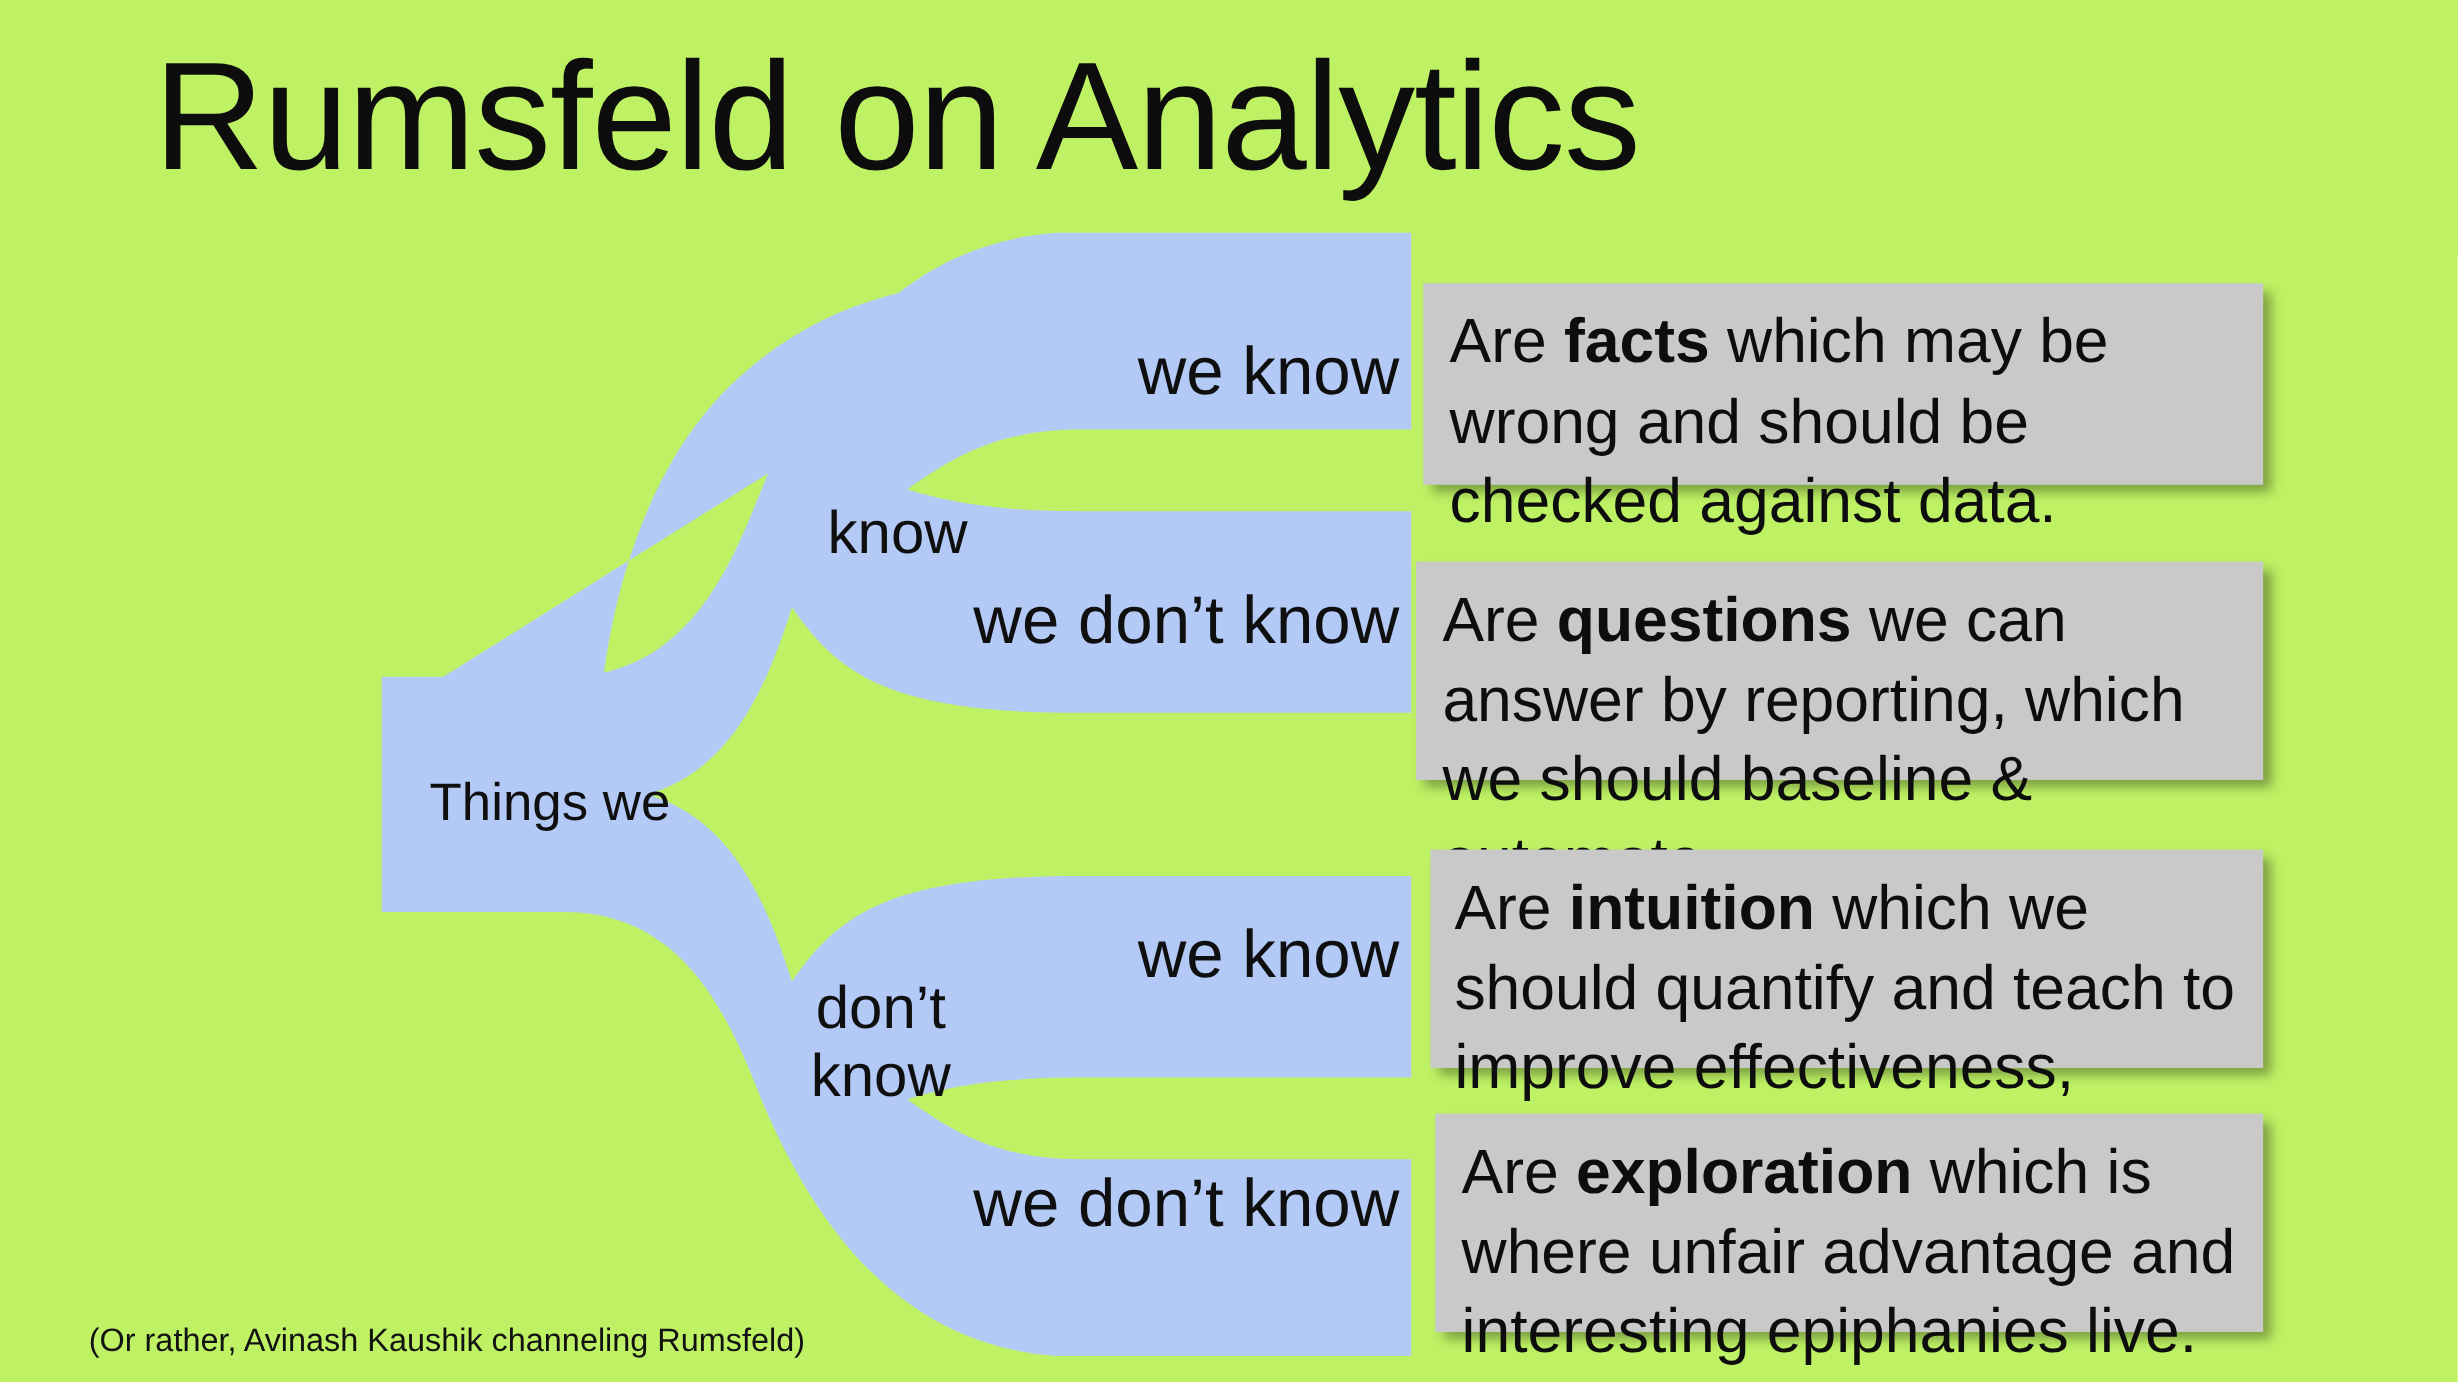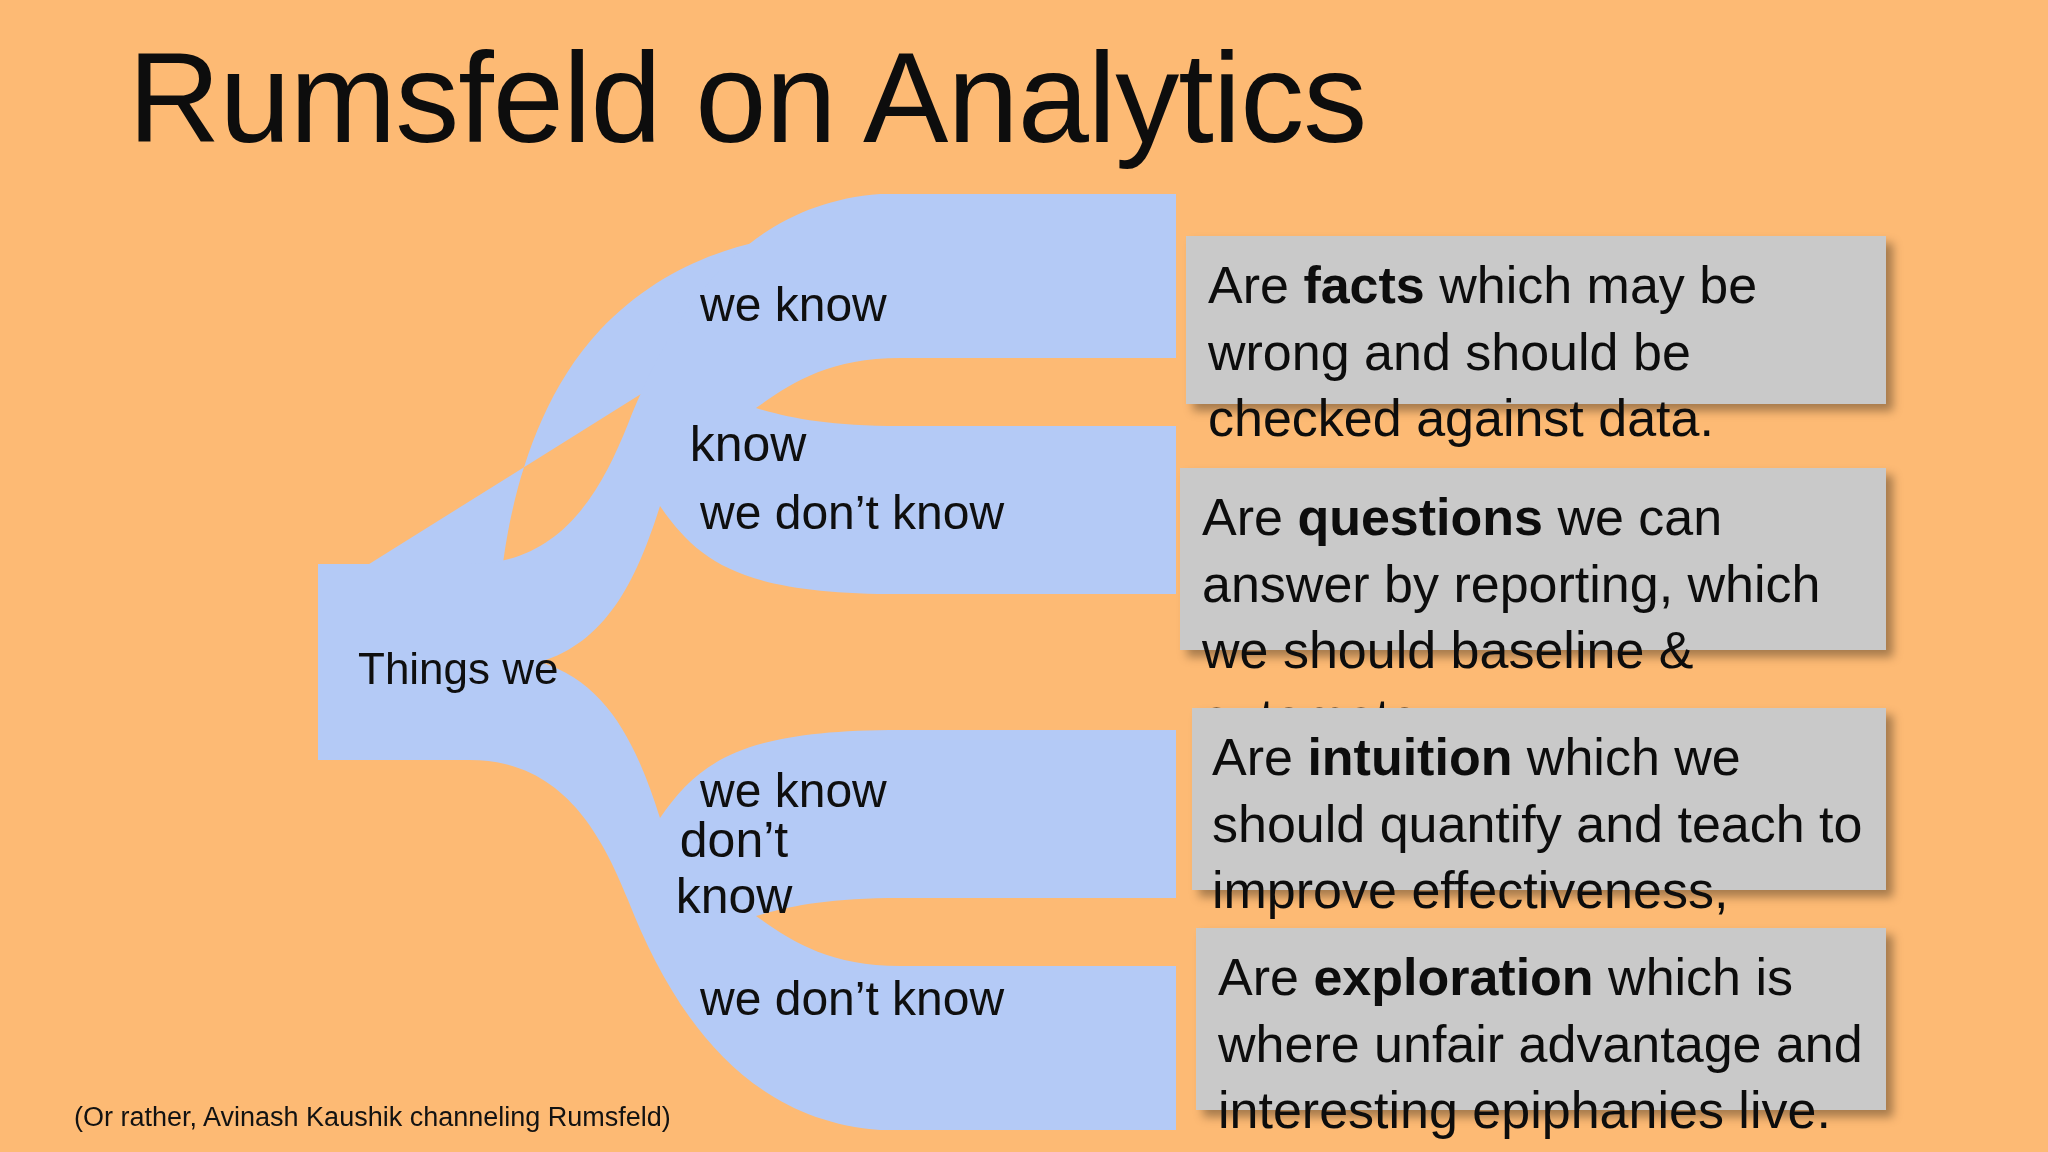--- a/index.html
+++ b/index.html
@@ -5,7 +5,7 @@
   html,body{margin:0;padding:0;background:#fff;}
   body{width:2048px;height:1152px;overflow:hidden;position:relative;
        font-family:"Liberation Sans","DejaVu Sans",sans-serif;color:#111;}
-  #stage{position:absolute;left:0;top:0;width:2048px;height:1152px;background:#fdba74;}
+  #stage{position:absolute;left:0;top:0;width:2048px;height:1152px;background:#bef264;}
 
   
   #title{

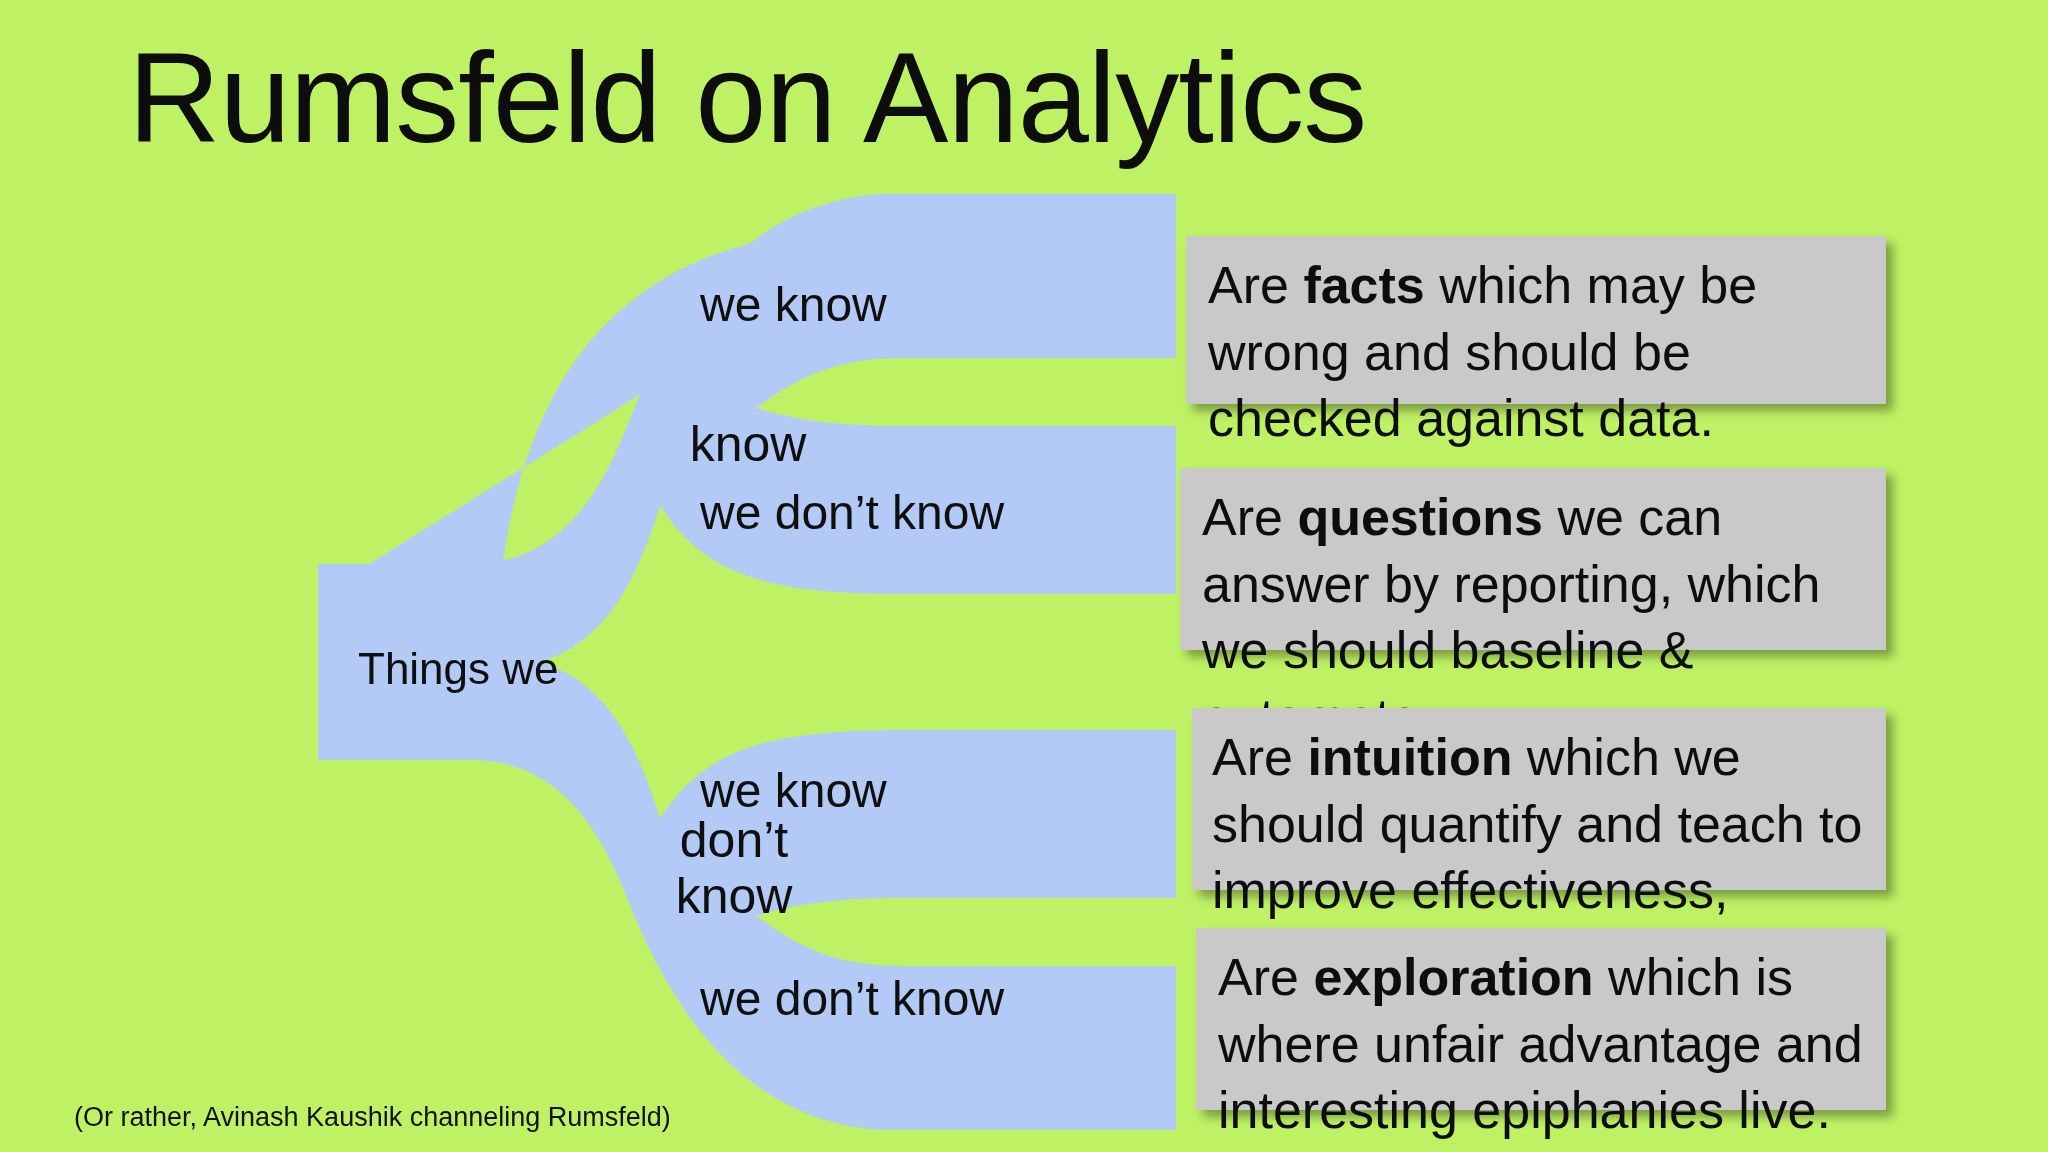--- a/index.html
+++ b/index.html
@@ -30,7 +30,7 @@
     font-size:48px;line-height:1.12;white-space:pre-line;
   }
   .lvl1{font-size:50px;text-align:center;}
-  .lvl2{font-size:48px;}
+  .lvl2{font-size:56px;text-align:right;}
 
   #lbl-root{left:358px;top:644px;font-size:44px;}
   #lbl-know{left:668px;top:416px;width:160px;text-align:center;}

